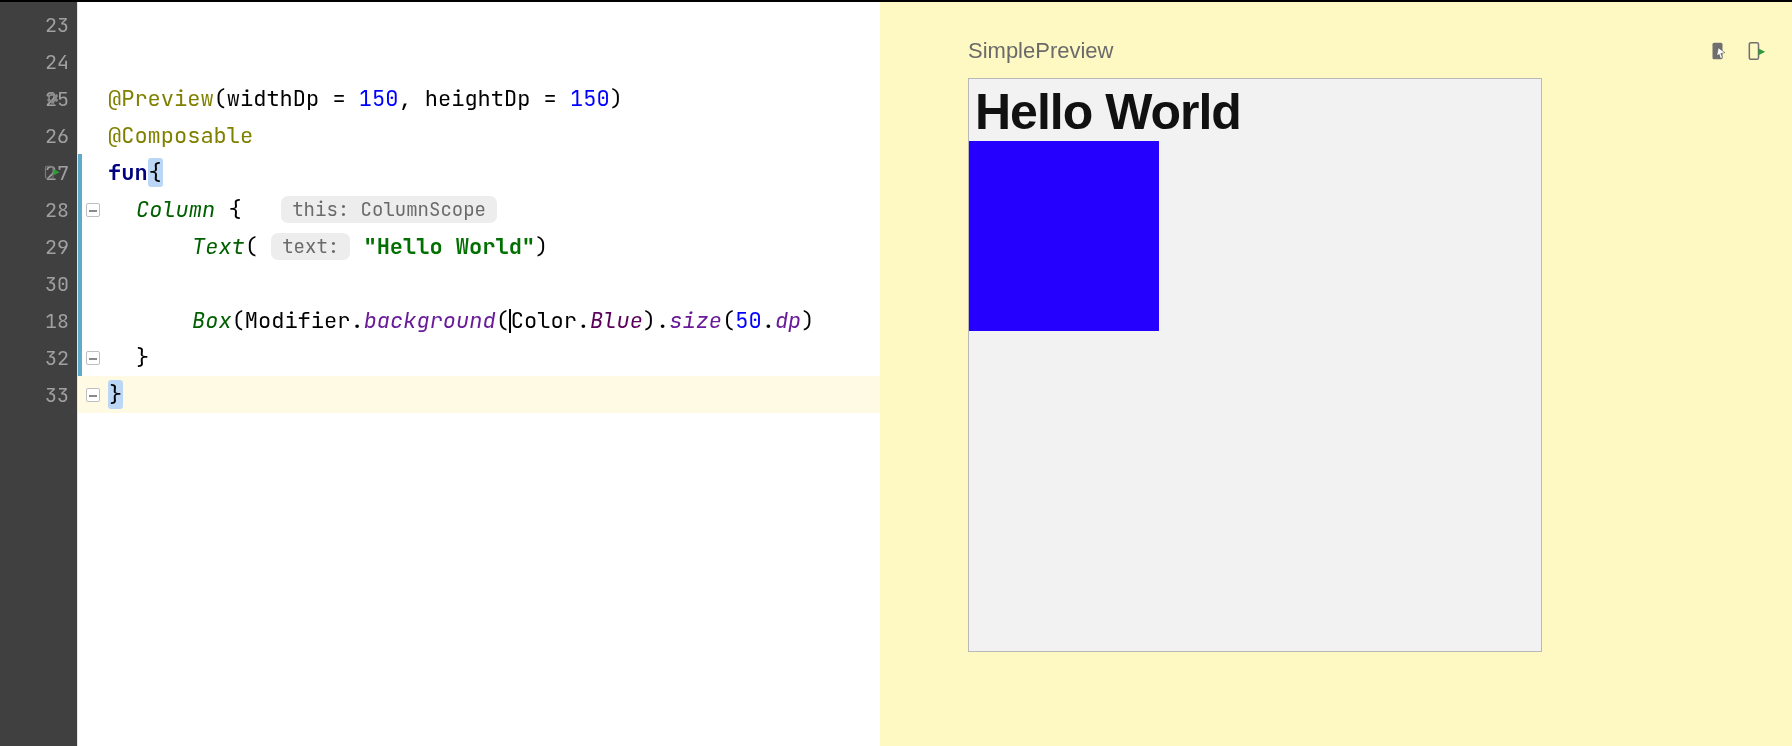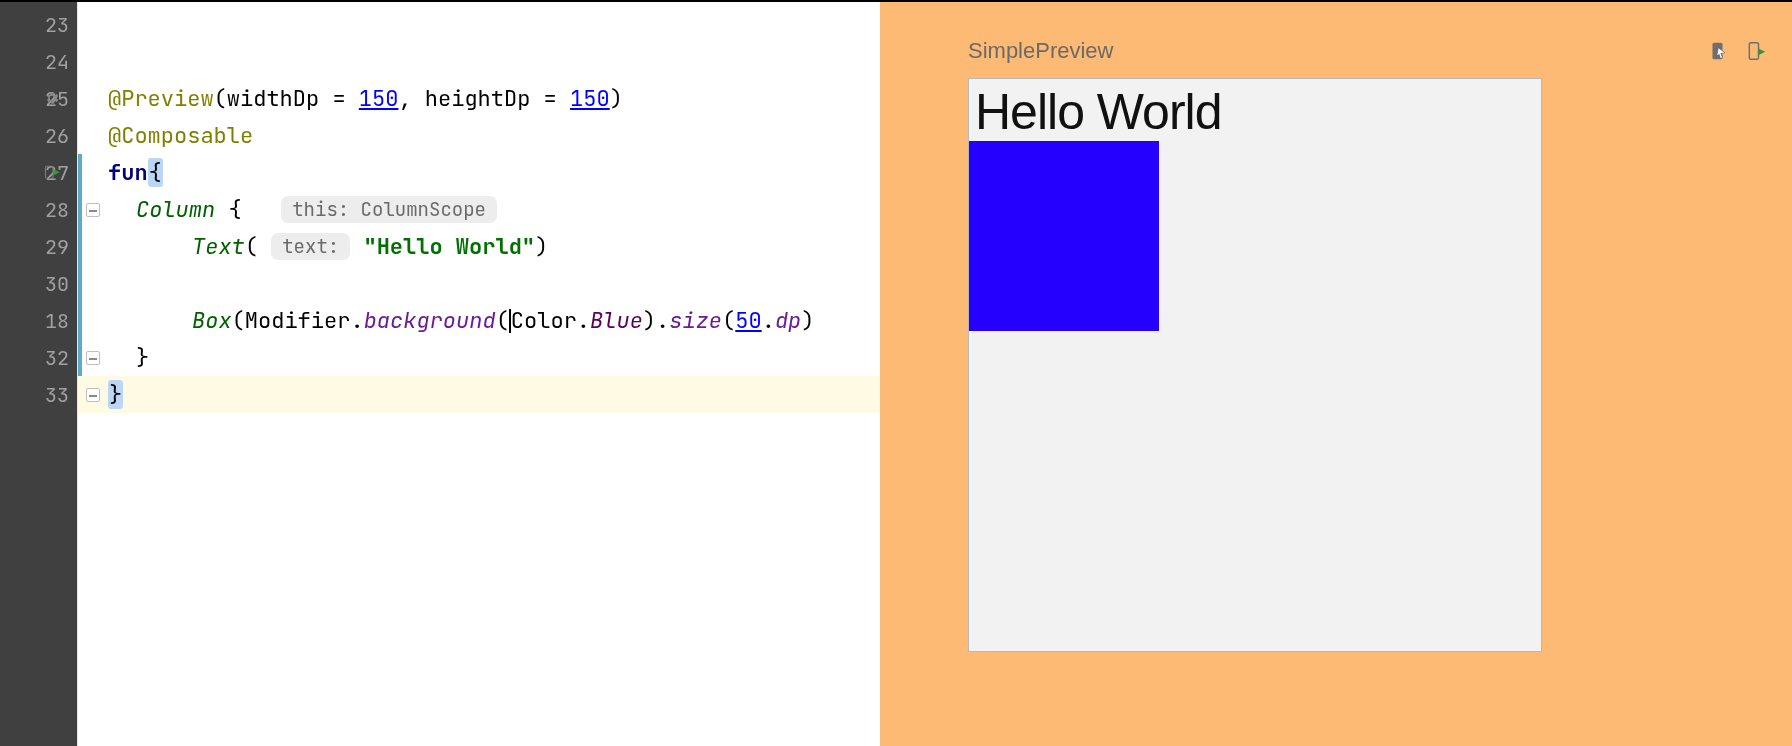--- a/index.html
+++ b/index.html
@@ -133,7 +133,7 @@
   .preview-pane {
     flex: 1 1 auto;
     height: 100%;
-    background: #fdba74;
+    background: #fef9c3;
     padding: 34px 25px 34px 88px;
     position: relative;
   }

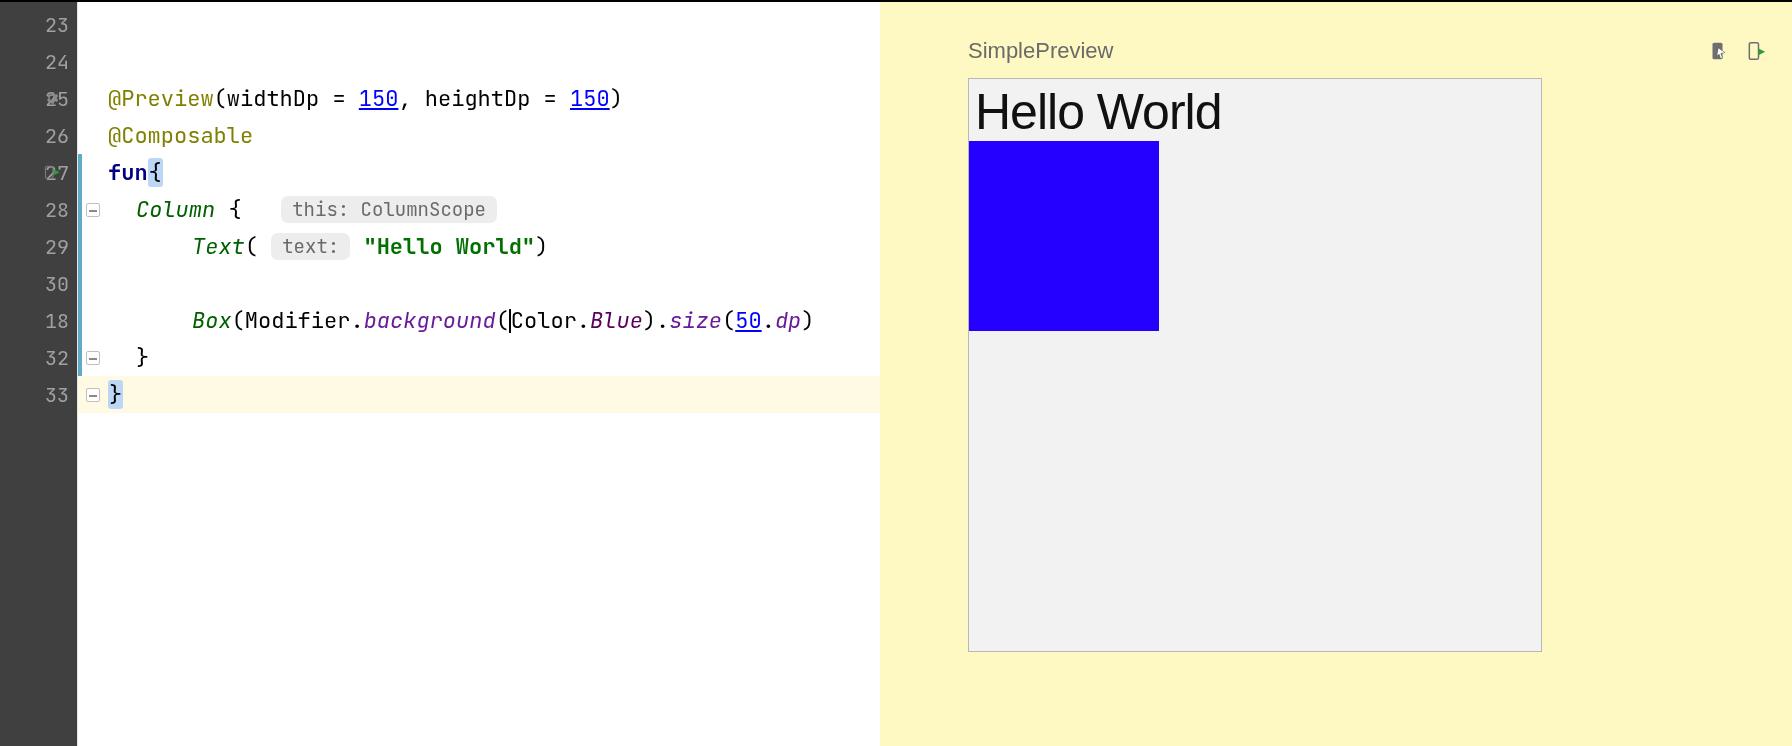--- a/index.html
+++ b/index.html
@@ -112,7 +112,7 @@
   .fn  { color: #000000; }
   .it  { color: #006000; font-style: italic; }
   .ext { color: #6a1b9a; font-style: italic; } 
-  .num { color: #0000ff; text-decoration: underline; }
+  .num { color: #0000ff; }
   .str { color: #007000; font-weight: 600; }
   .con { color: #5a005a; font-style: italic; } 
   .hint{

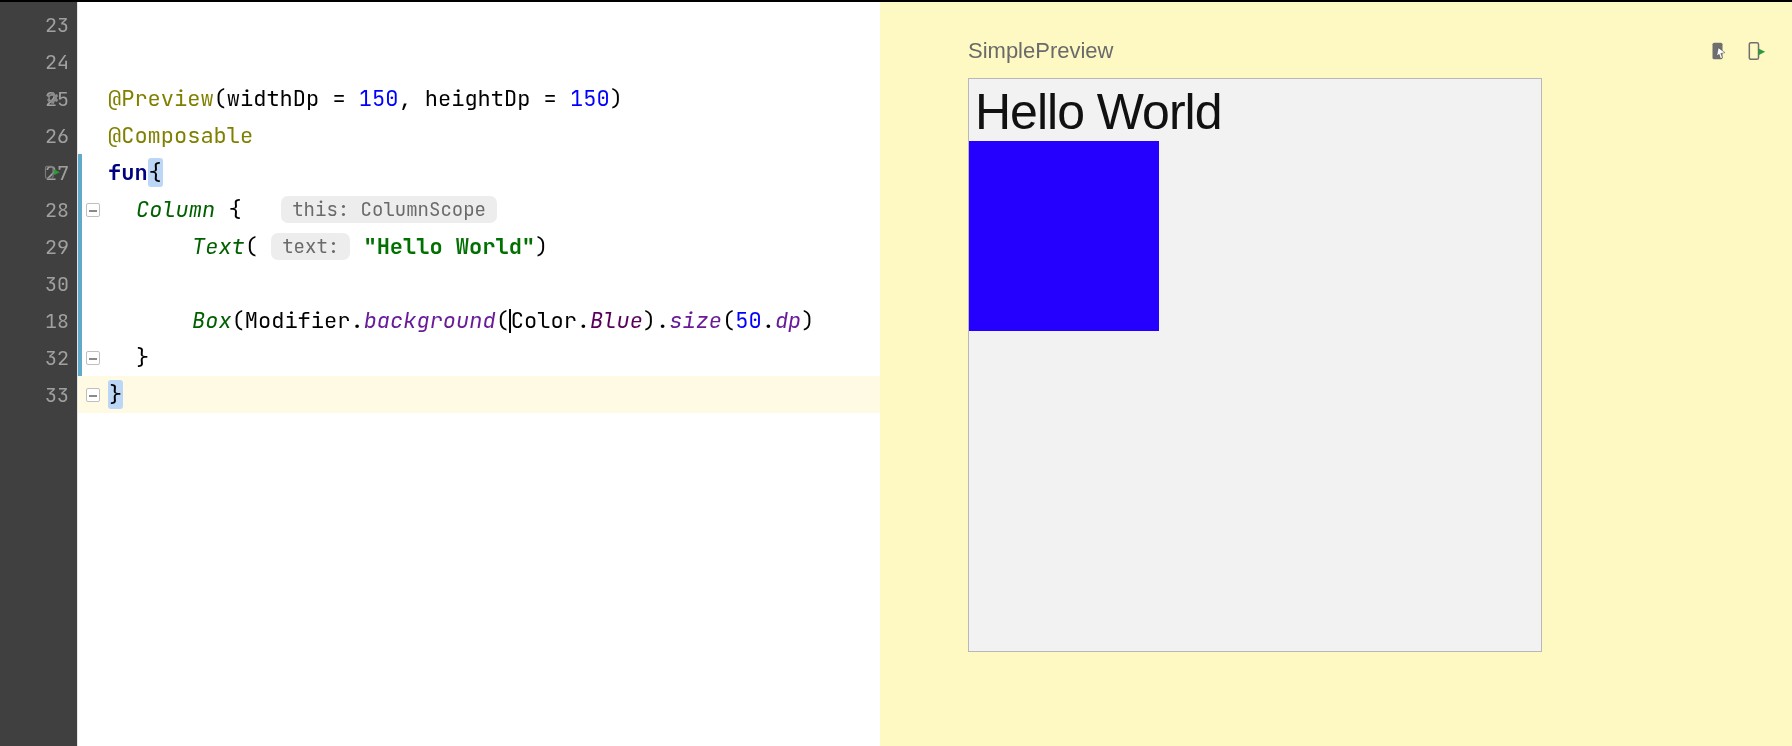--- a/index.html
+++ b/index.html
@@ -167,7 +167,7 @@
   }
   .preview-canvas .hello {
     font-size: 50px;
-    font-weight: 400;
+    font-weight: 700;
     color: #111;
     padding: 4px 6px 0 6px;
     letter-spacing: -1px;

